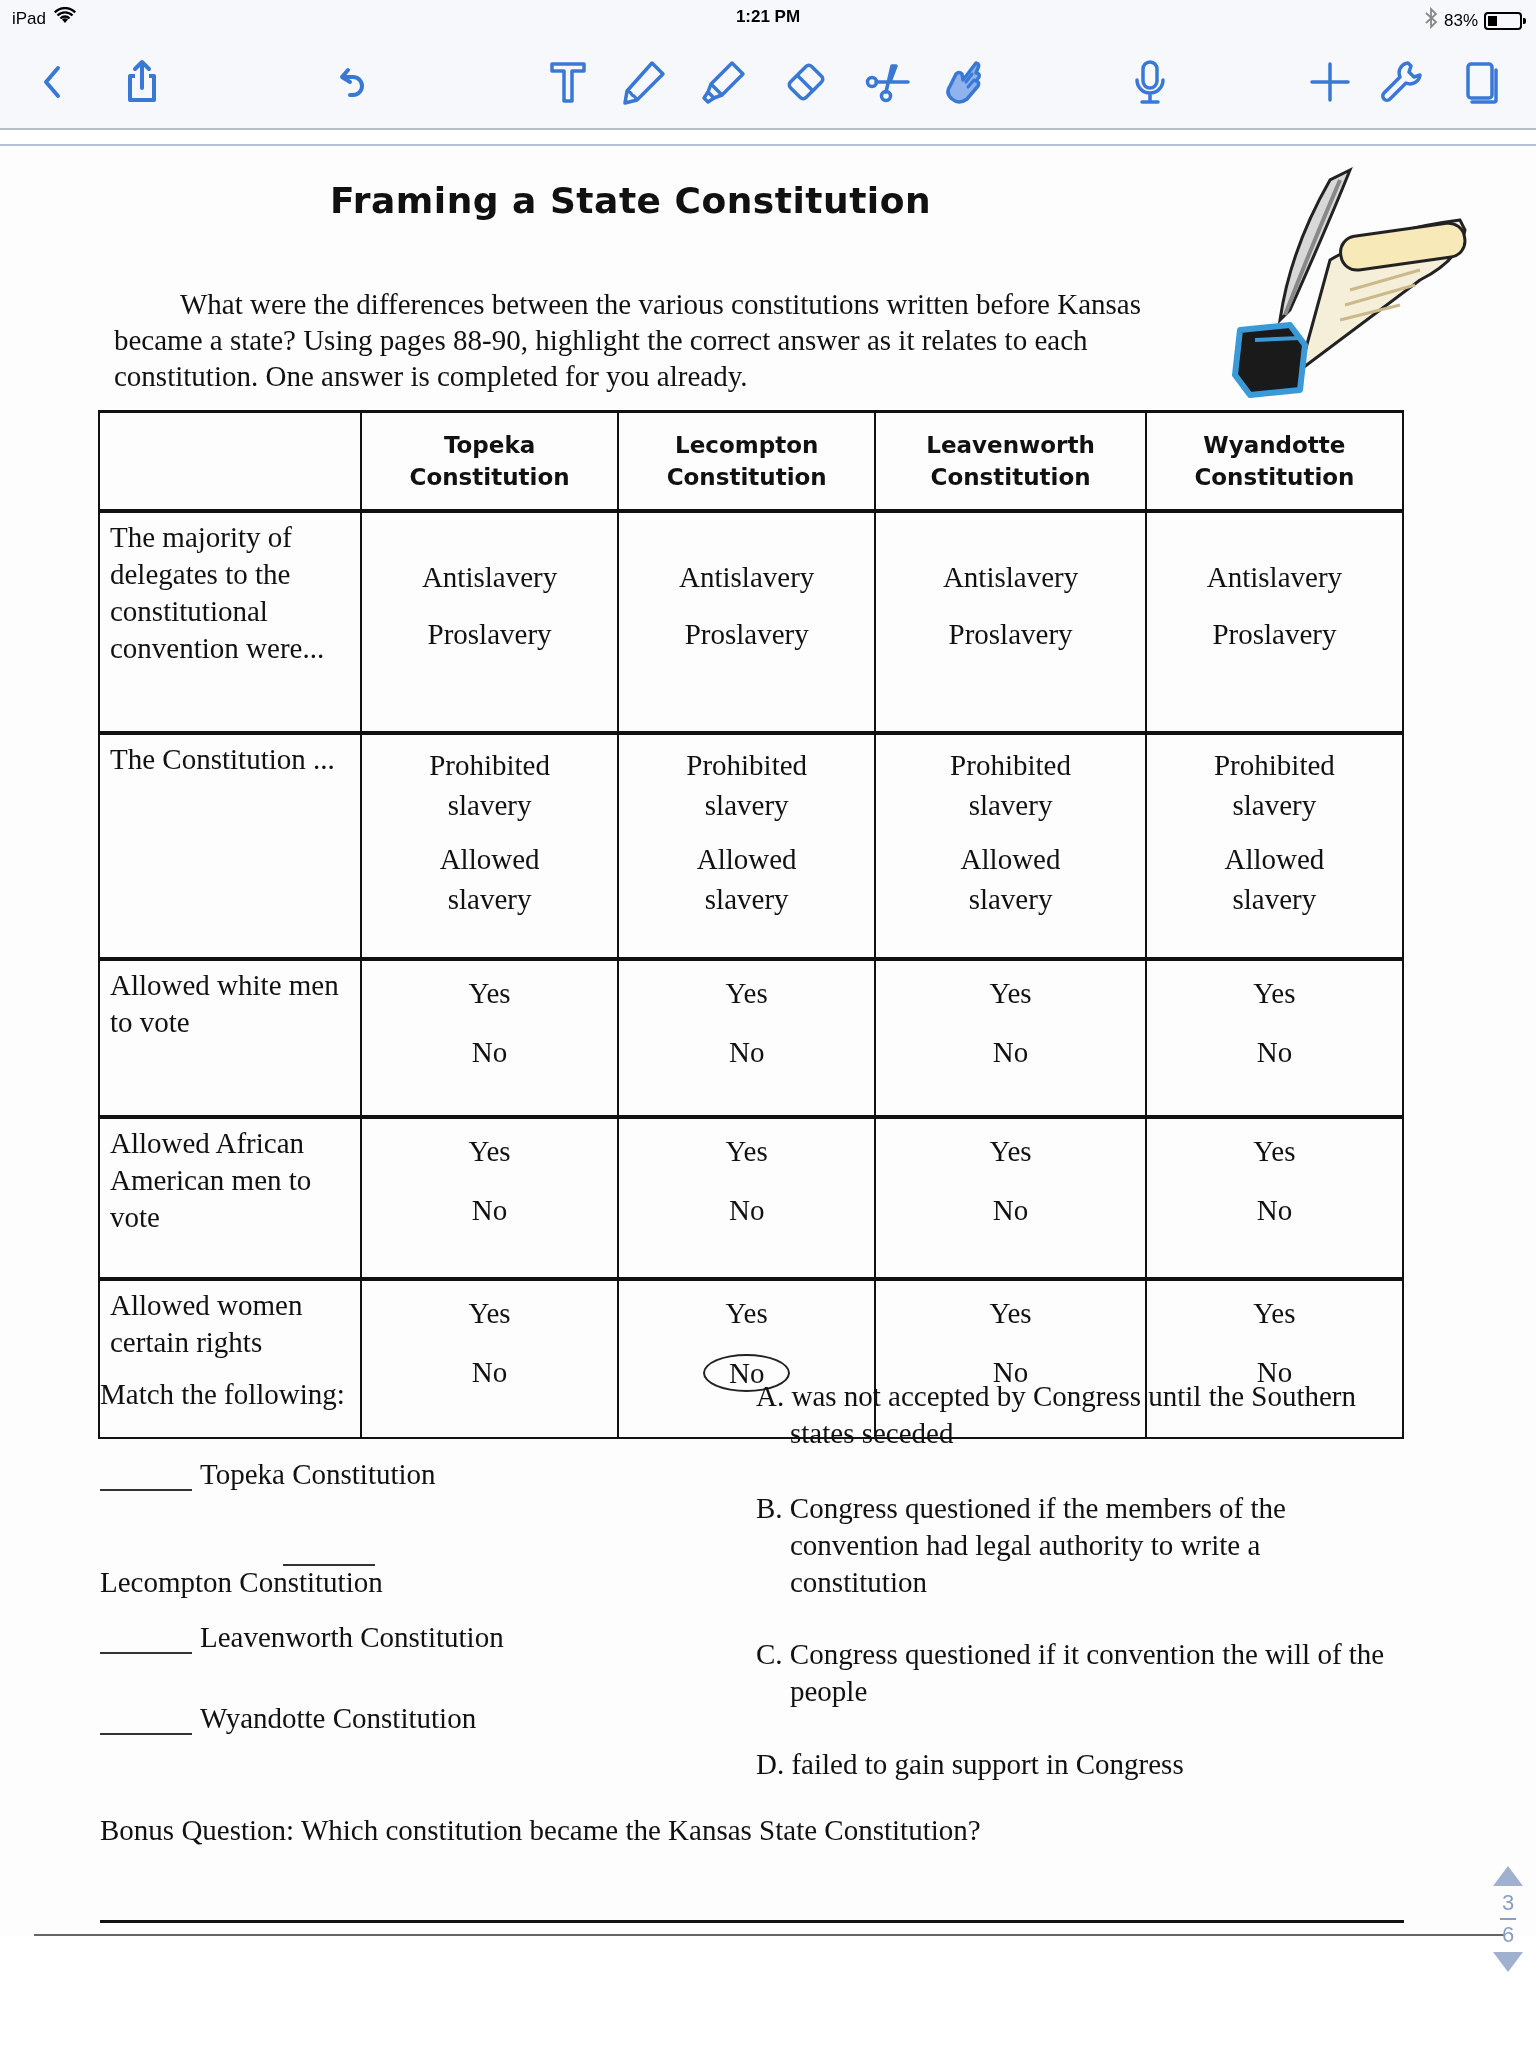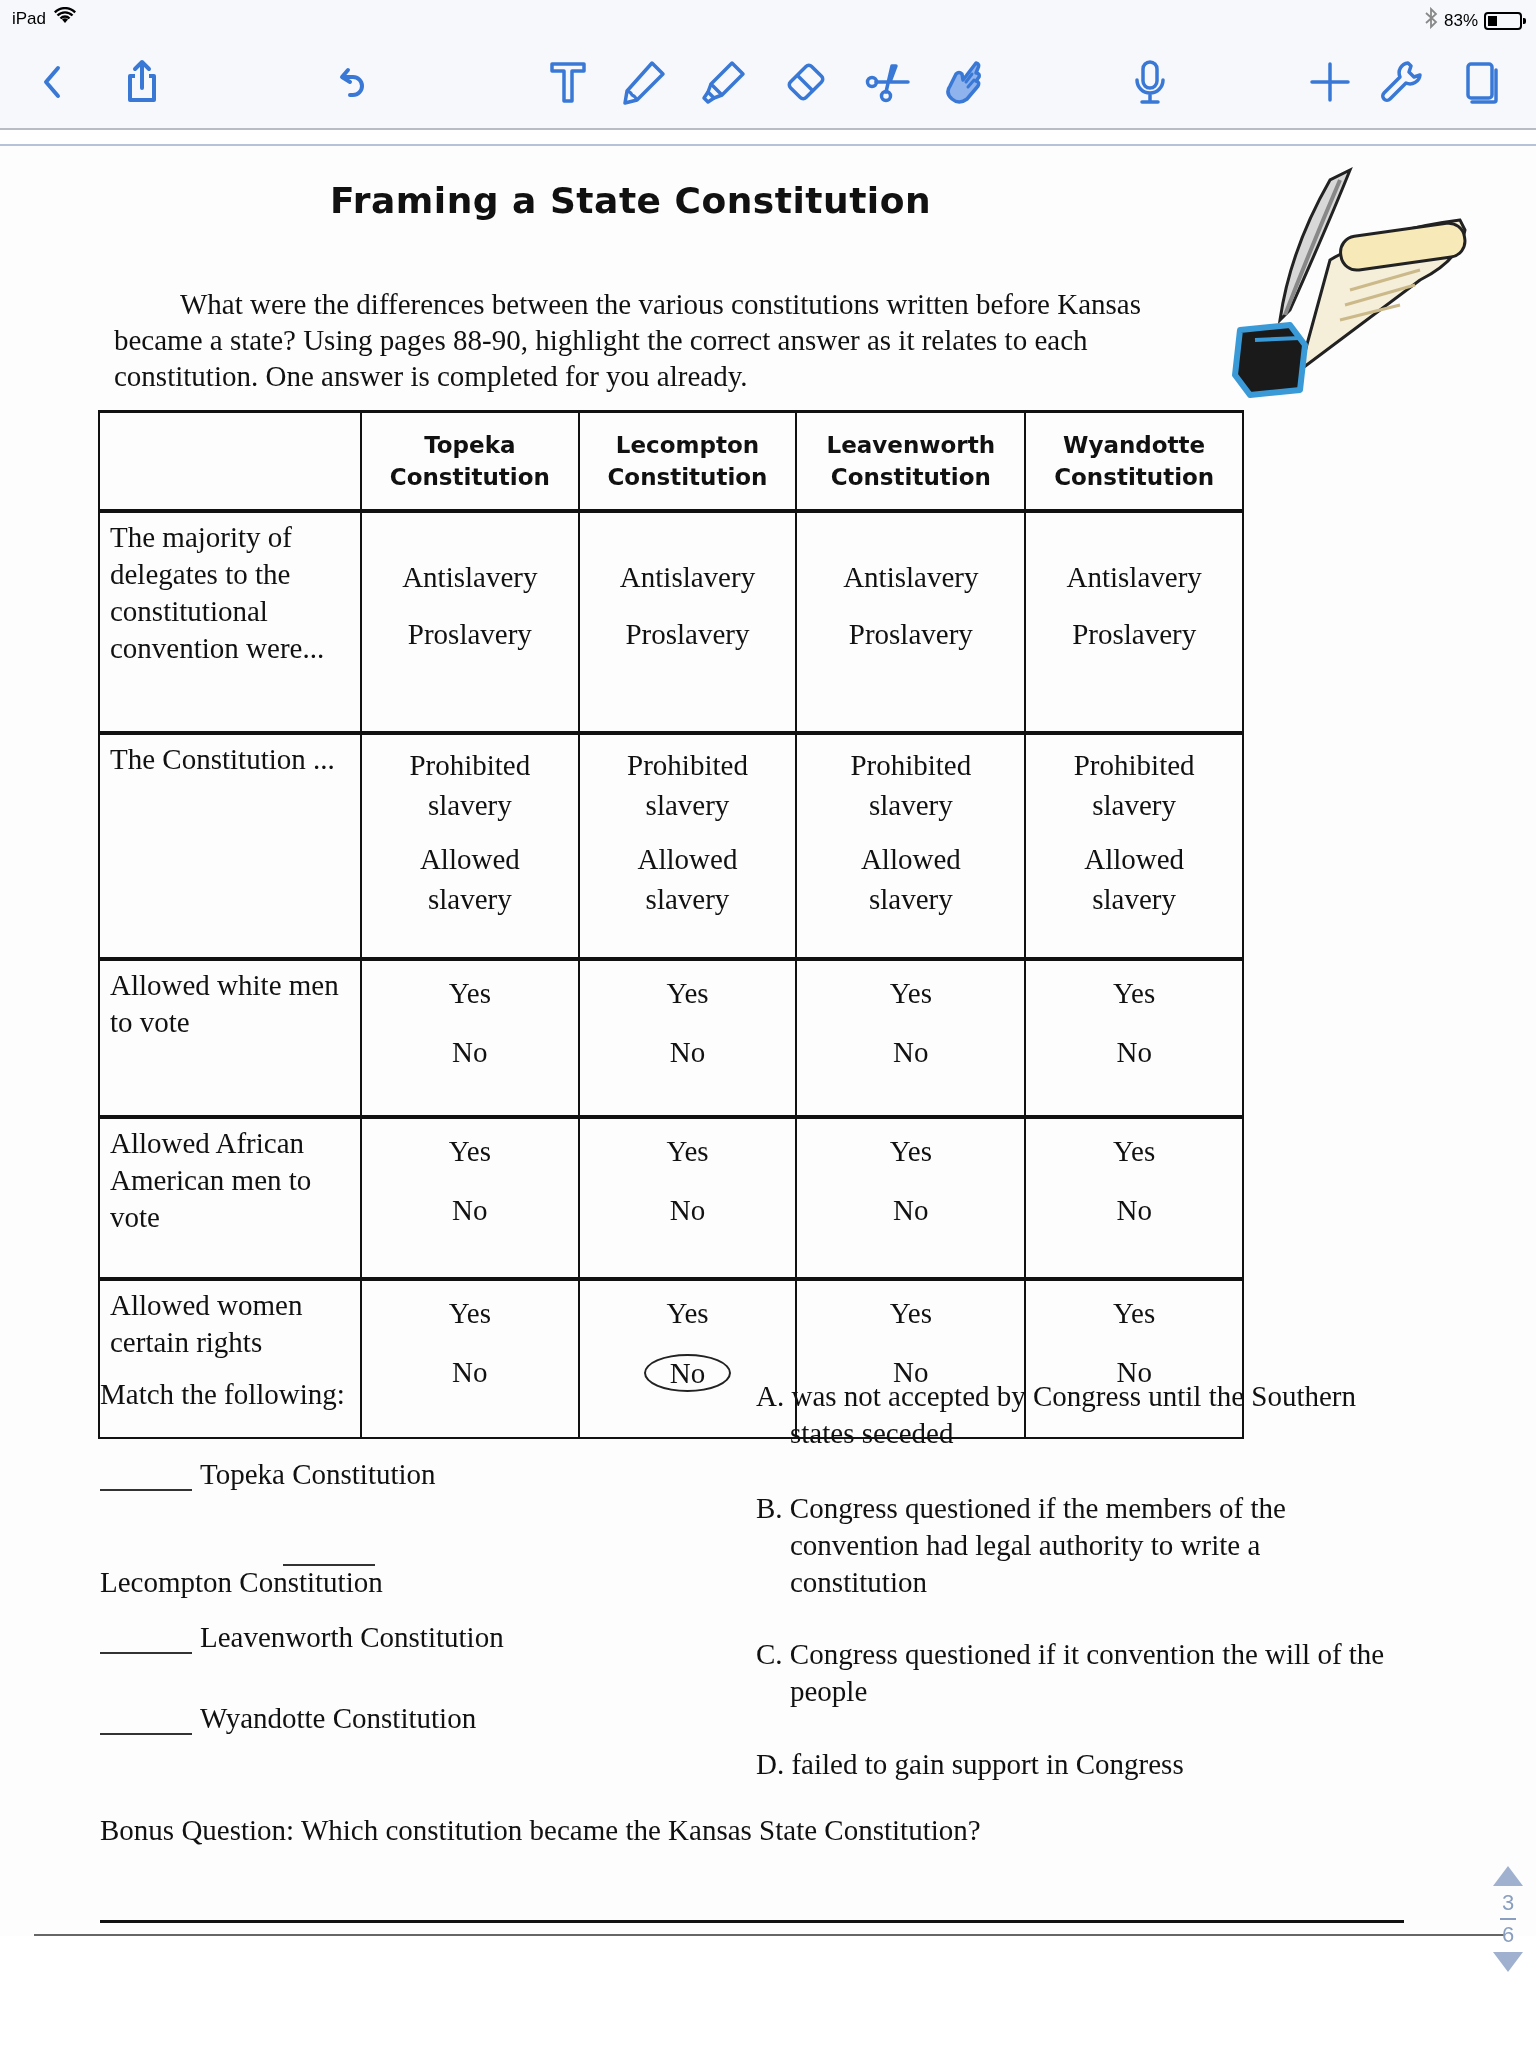--- a/index.html
+++ b/index.html
@@ -62,6 +62,7 @@
         </svg>
     </span>
   </div>
+  <div class="sb-center">1:21 PM</div>
   <div class="sb-right">
     <span>
       <svg width="14" height="22" viewBox="0 0 14 22">

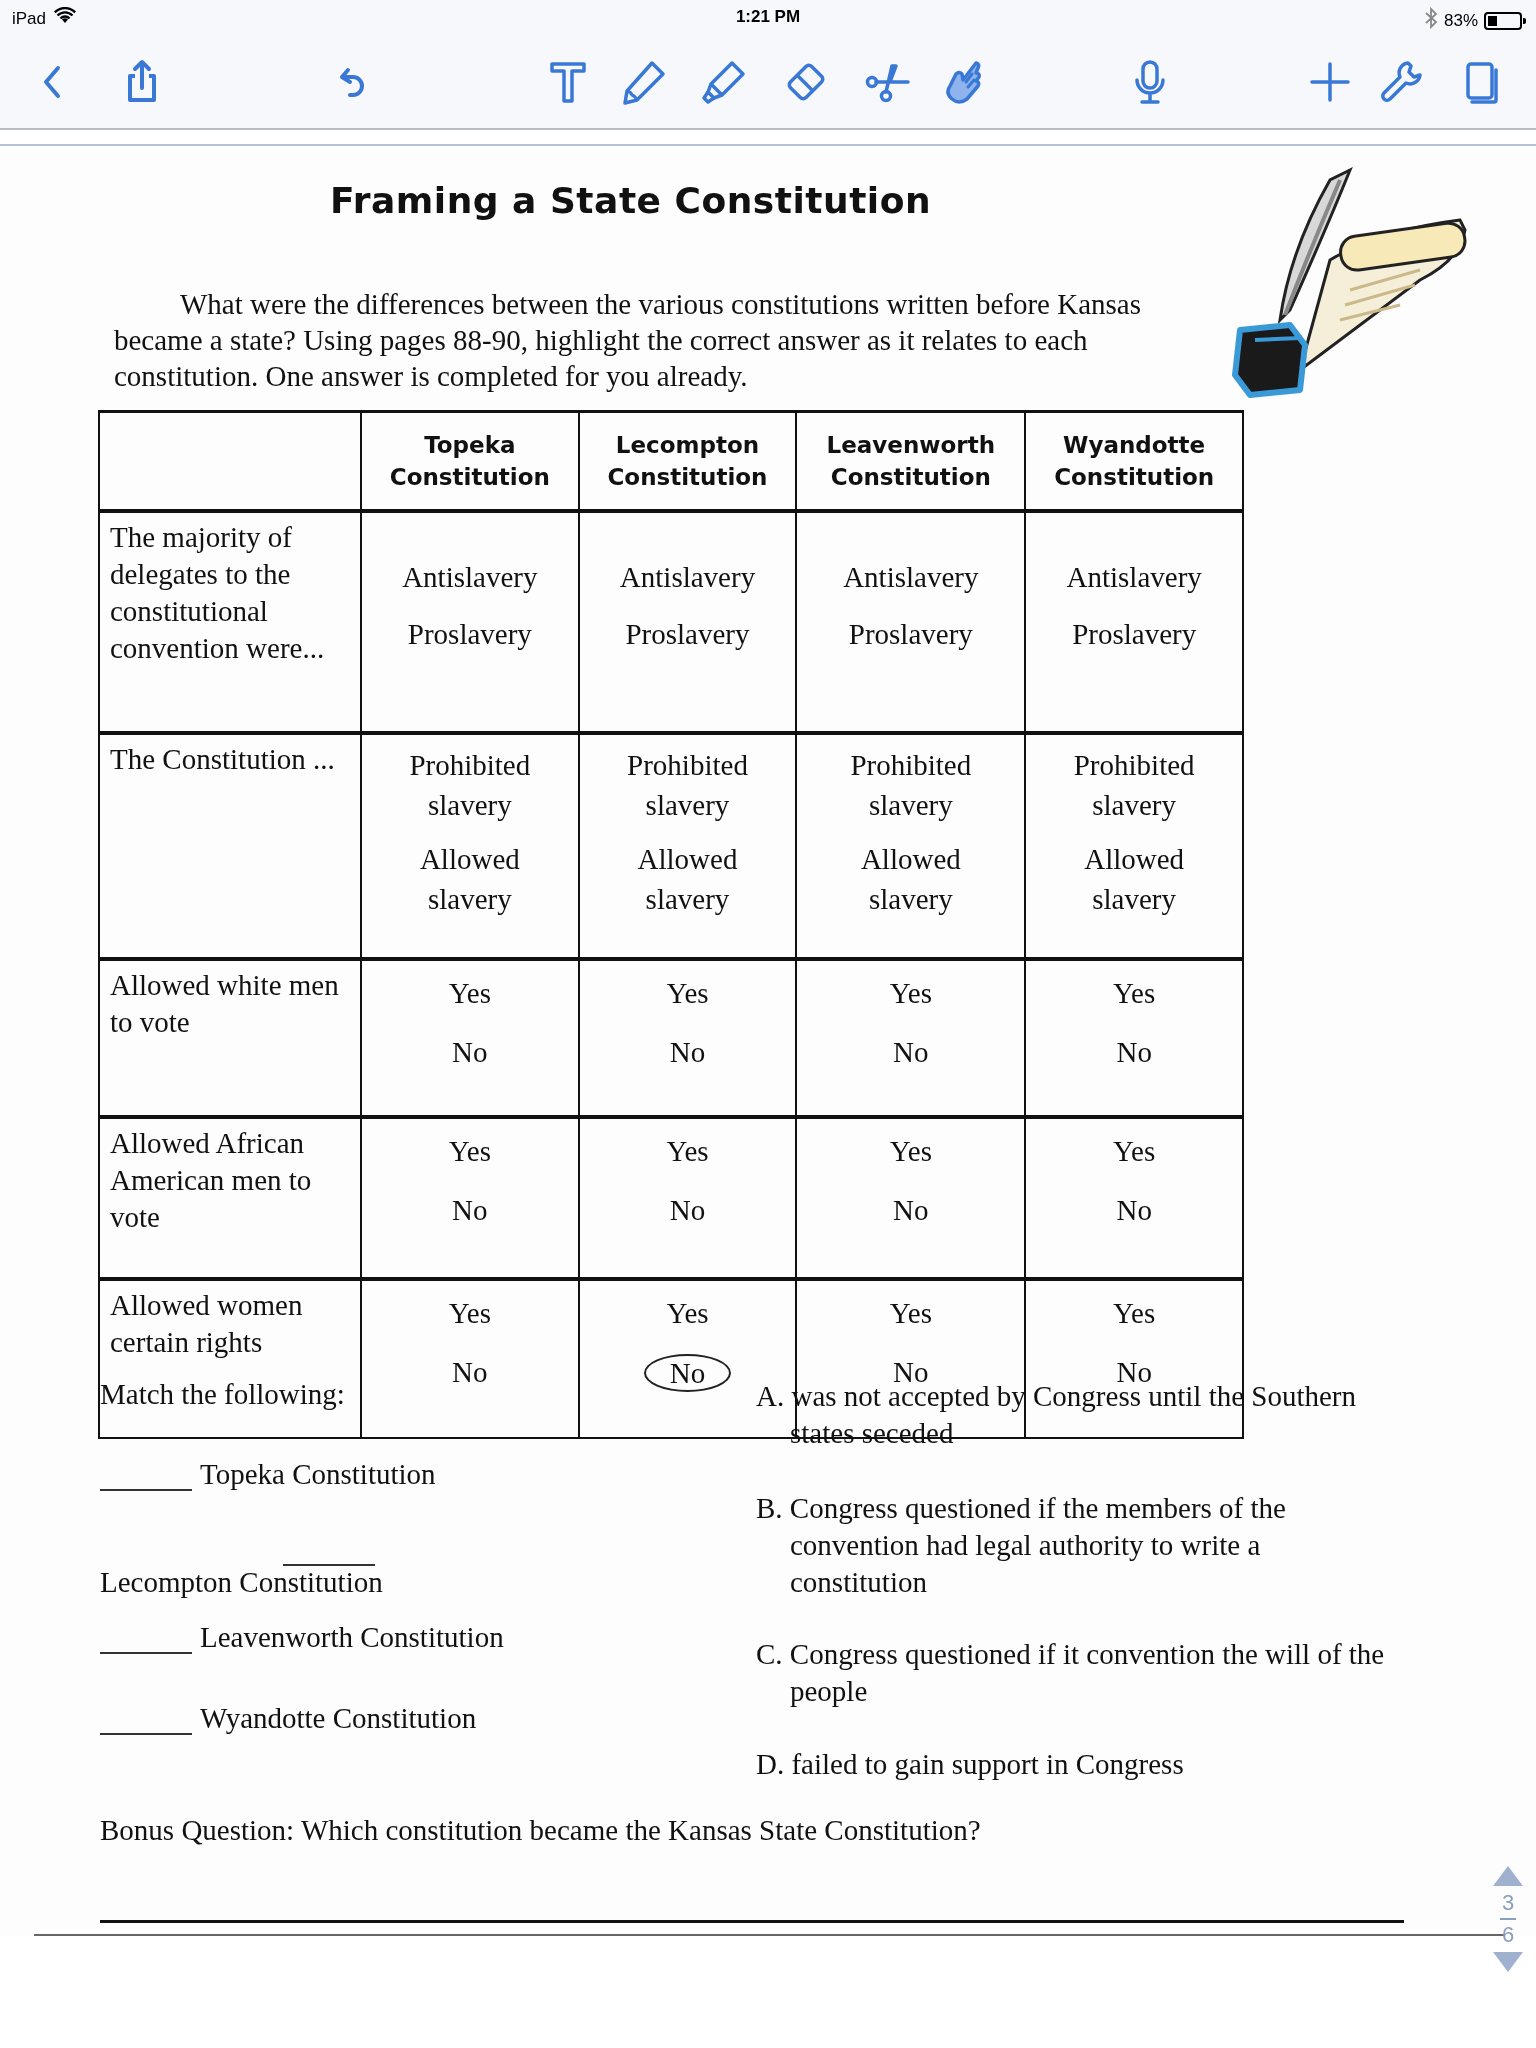--- a/index.html
+++ b/index.html
@@ -24,7 +24,7 @@
   .intro p{margin:12px;text-indent:66px;}
   .illustration{position:absolute;left:1180px;top:160px;width:300px;height:240px;}
   
-  table.grid{position:absolute;left:98px;top:410px;width:1146px;border-collapse:collapse;font-size:29px;border-radius:14px;}
+  table.grid{position:absolute;left:98px;top:410px;width:1306px;border-collapse:collapse;font-size:29px;border-radius:14px;}
   table.grid td, table.grid th{border:2px solid #111;vertical-align:top;text-align:center;padding:0;}
   table.grid tr{border-top:4px solid #111;}
   table.grid th{font-family:"DejaVu Sans",sans-serif;font-weight:bold;font-size:23px;line-height:32px;height:96px;vertical-align:middle;}

